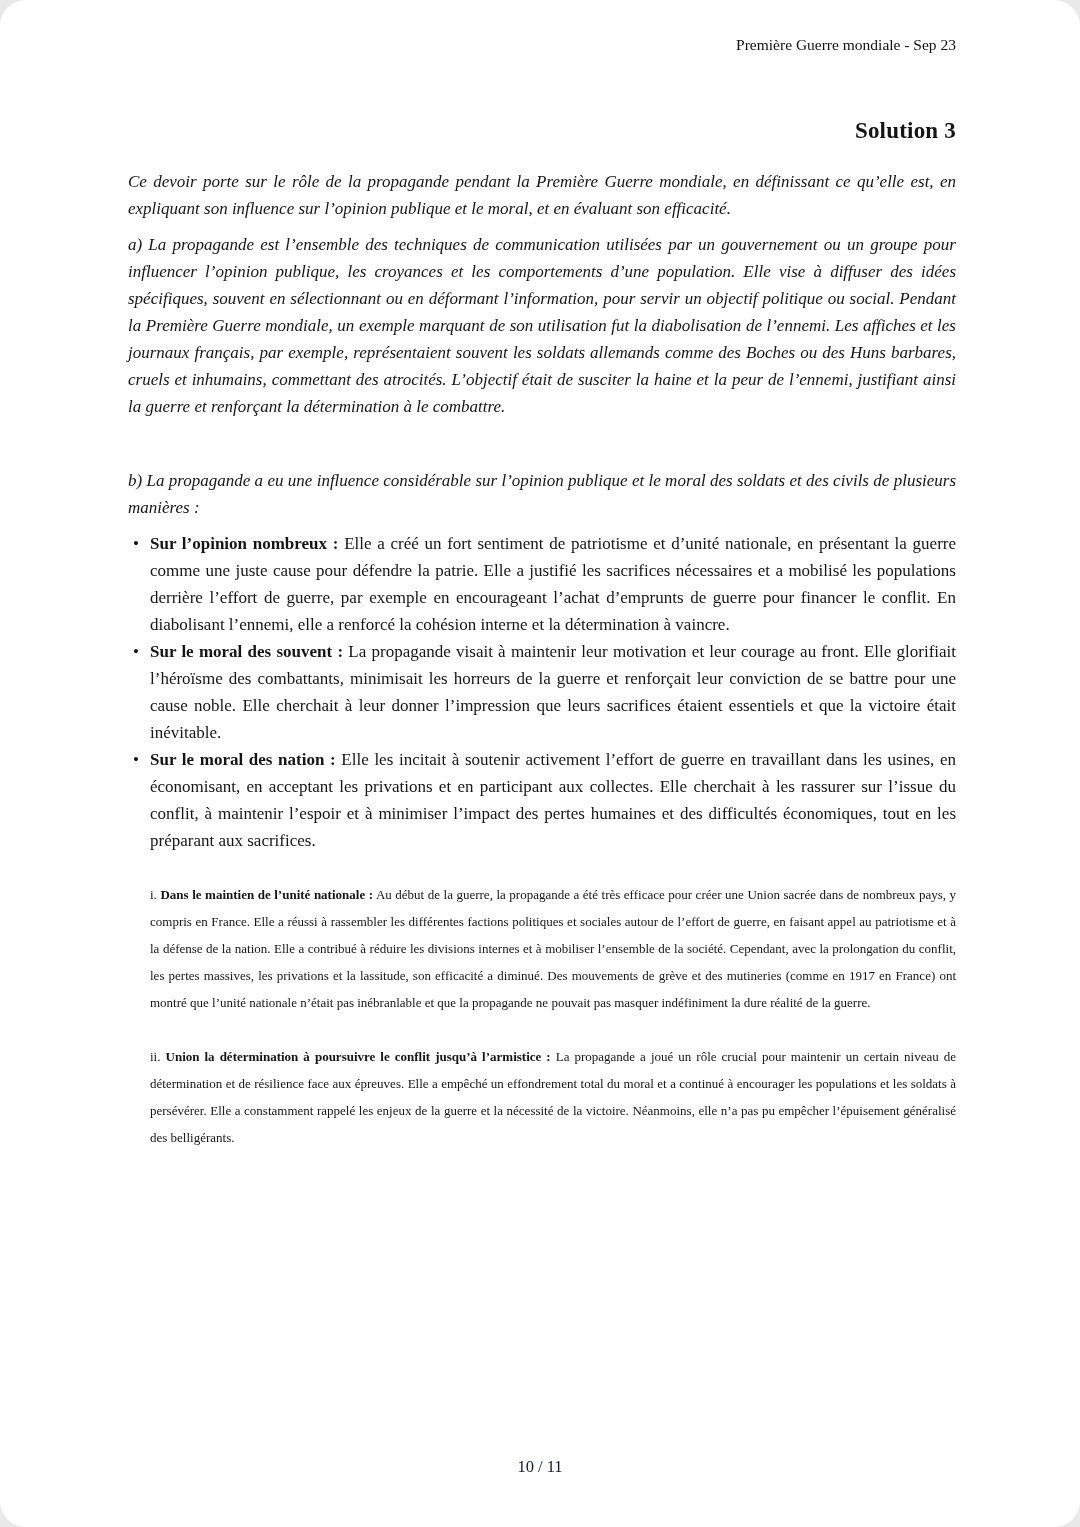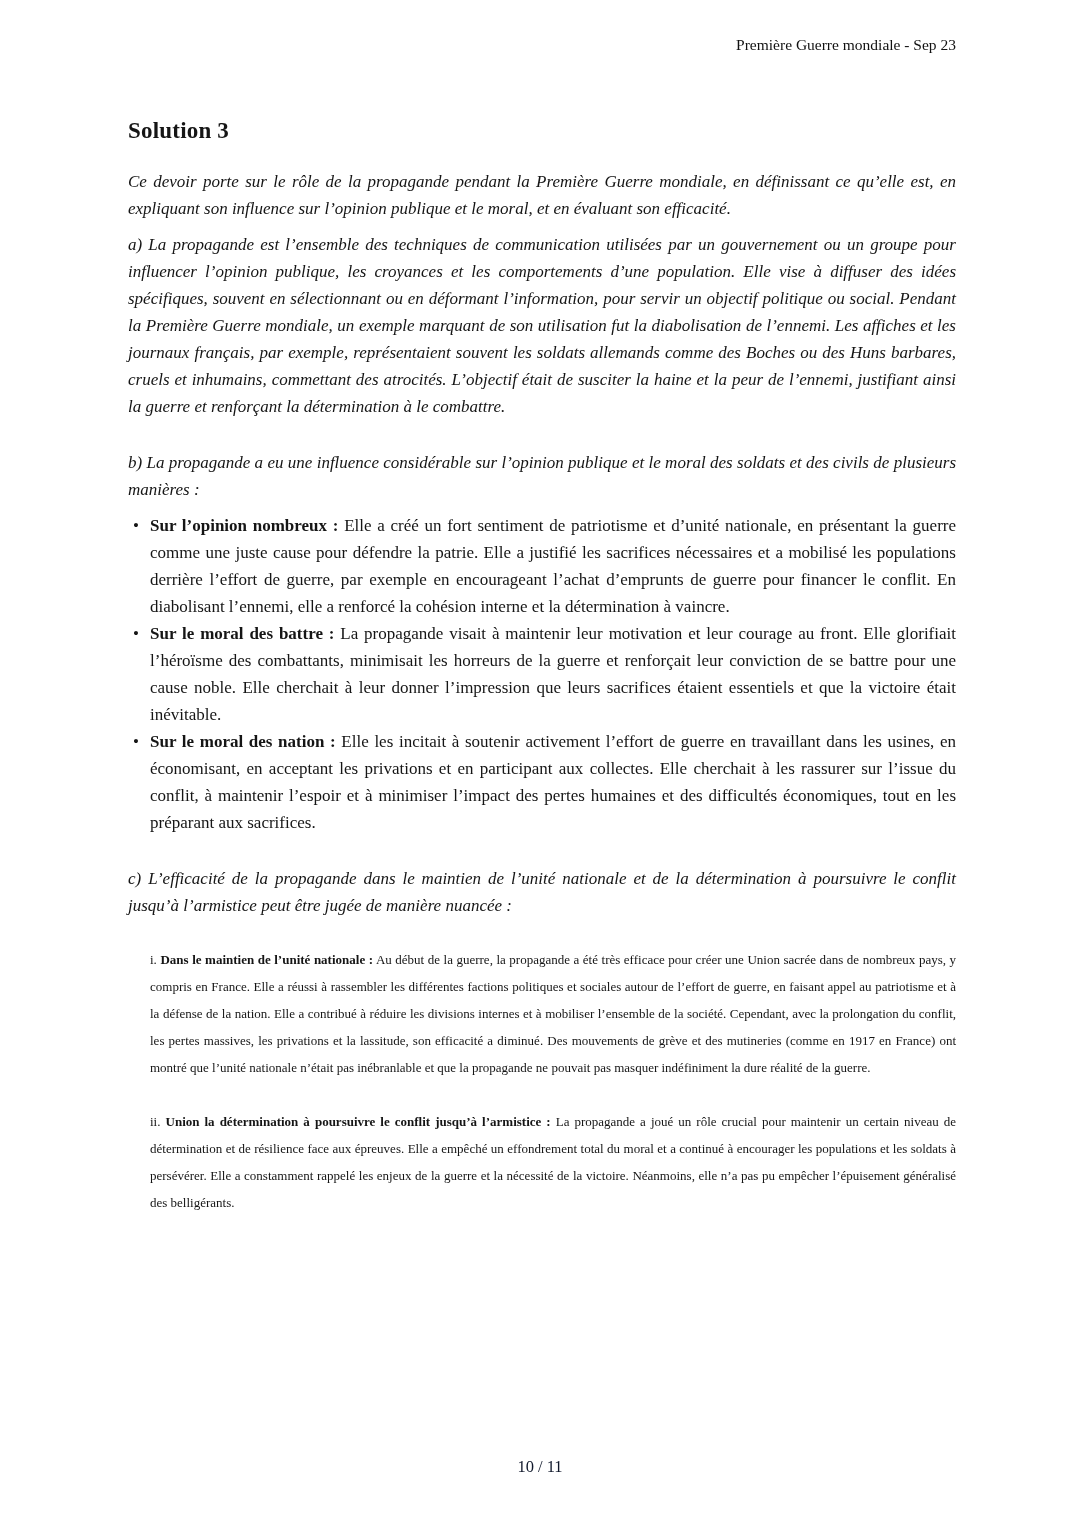--- a/index.html
+++ b/index.html
@@ -13,6 +13,7 @@
     margin: 0 auto;
     background: #ffffff;
     overflow: hidden;
+    border-radius: 26px;
   }
 
   .header {

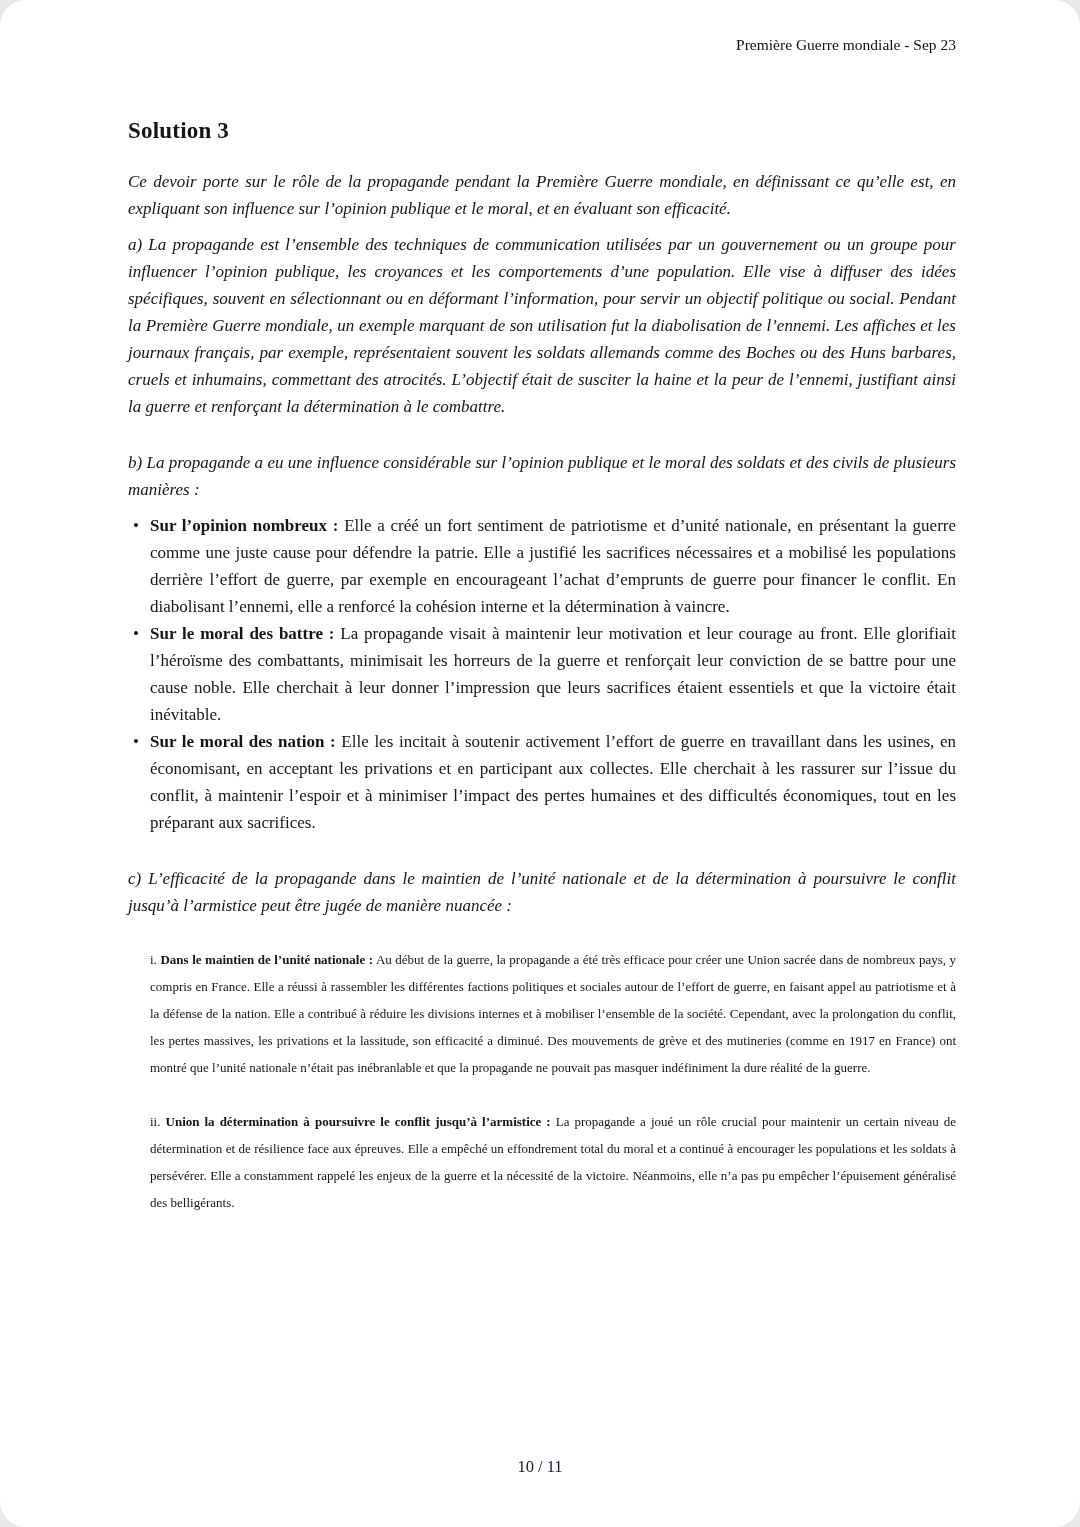--- a/index.html
+++ b/index.html
@@ -38,6 +38,7 @@
     font-weight: bold;
     margin-bottom: 24px;
     letter-spacing: 0.2px;
+    text-align: right;
   }
 
   .body-par {

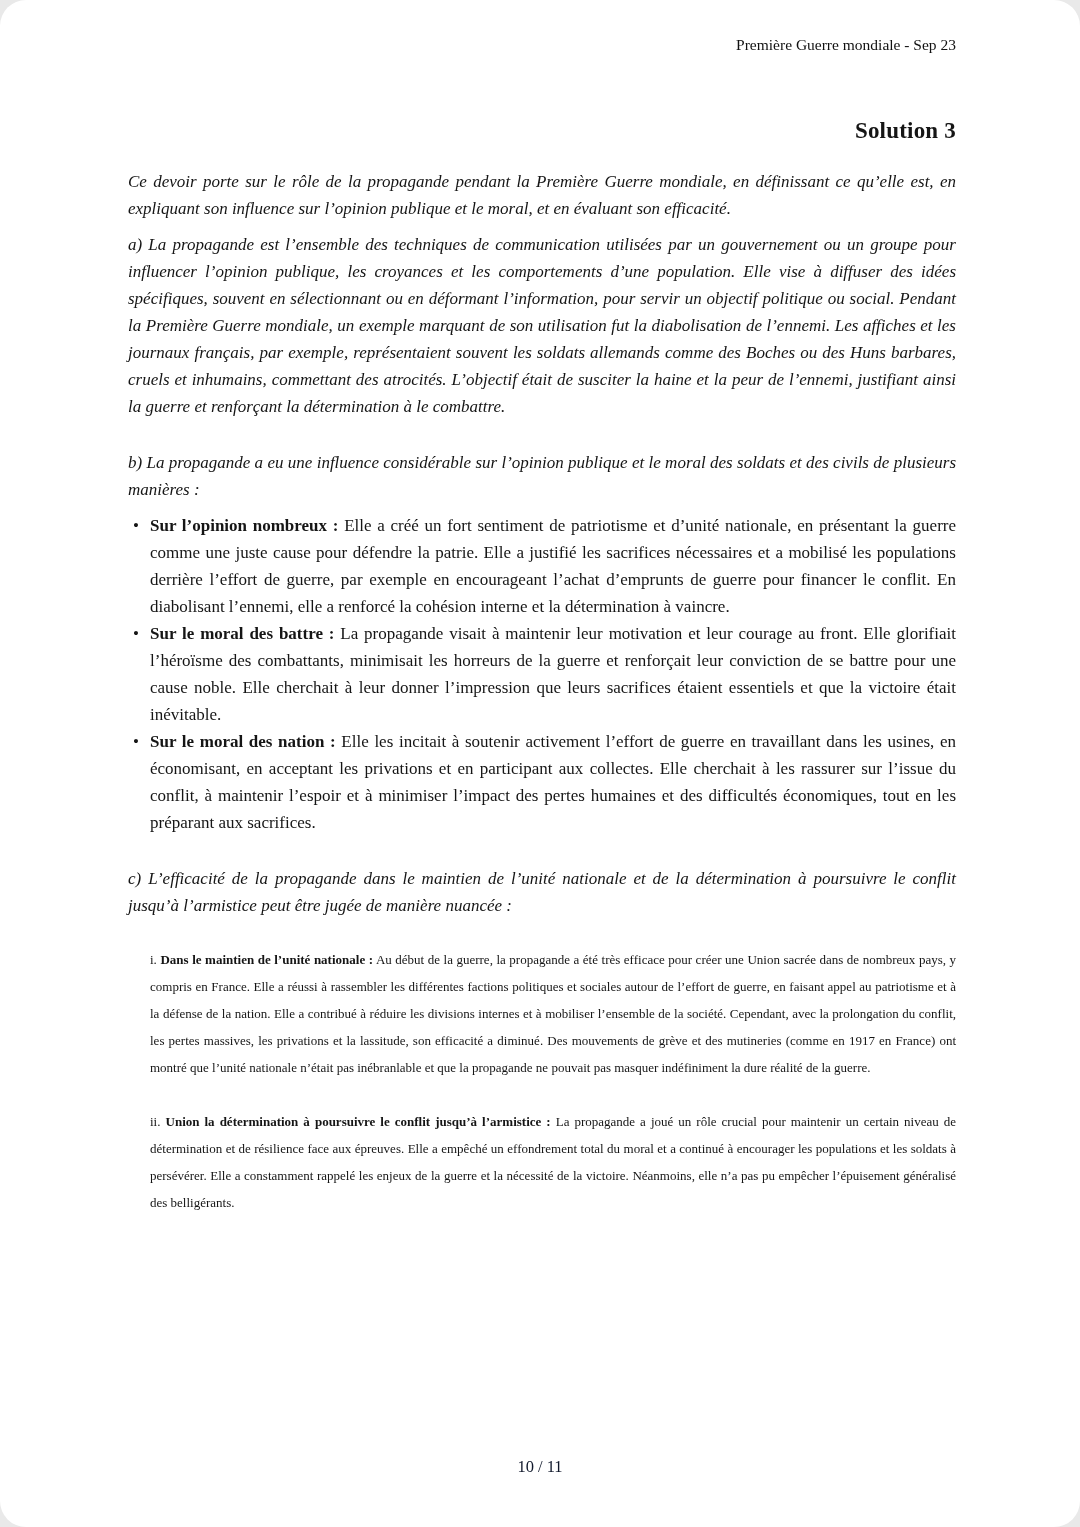--- a/index.html
+++ b/index.html
@@ -49,7 +49,7 @@
     font-style: italic;
   }
 
-  .gap-before { margin-top: 29px; }
+  .gap-before { margin-top: 47px; }
 
   ul.bullets {
     list-style: none;

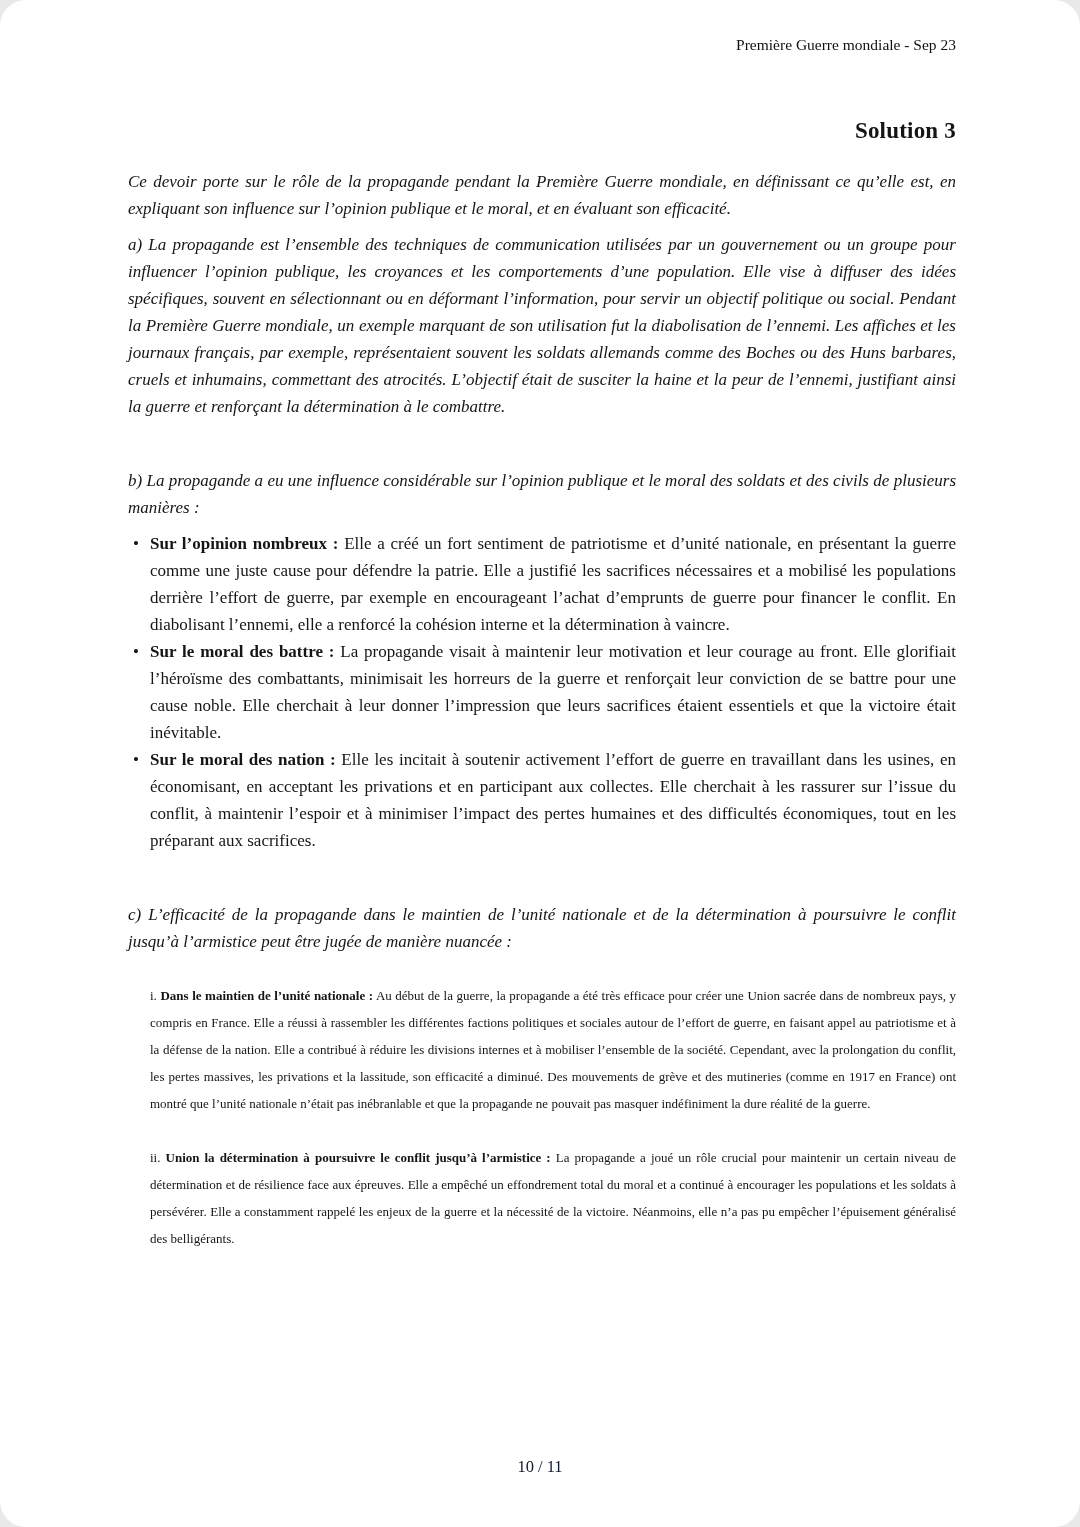--- a/index.html
+++ b/index.html
@@ -115,7 +115,7 @@
       </li>
       <li>
         <span class="marker">•</span>
-        <strong>Sur le moral des battre :</strong>
+        <strong>Sur le moral des souvent :</strong>
         <span>La propagande visait à maintenir leur motivation et leur courage au front. Elle glorifiait l’héroïsme des combattants, minimisait les horreurs de la guerre et renforçait leur conviction de se battre pour une cause noble. Elle cherchait à leur donner l’impression que leurs sacrifices étaient essentiels et que la victoire était inévitable.</span>
       </li>
       <li>

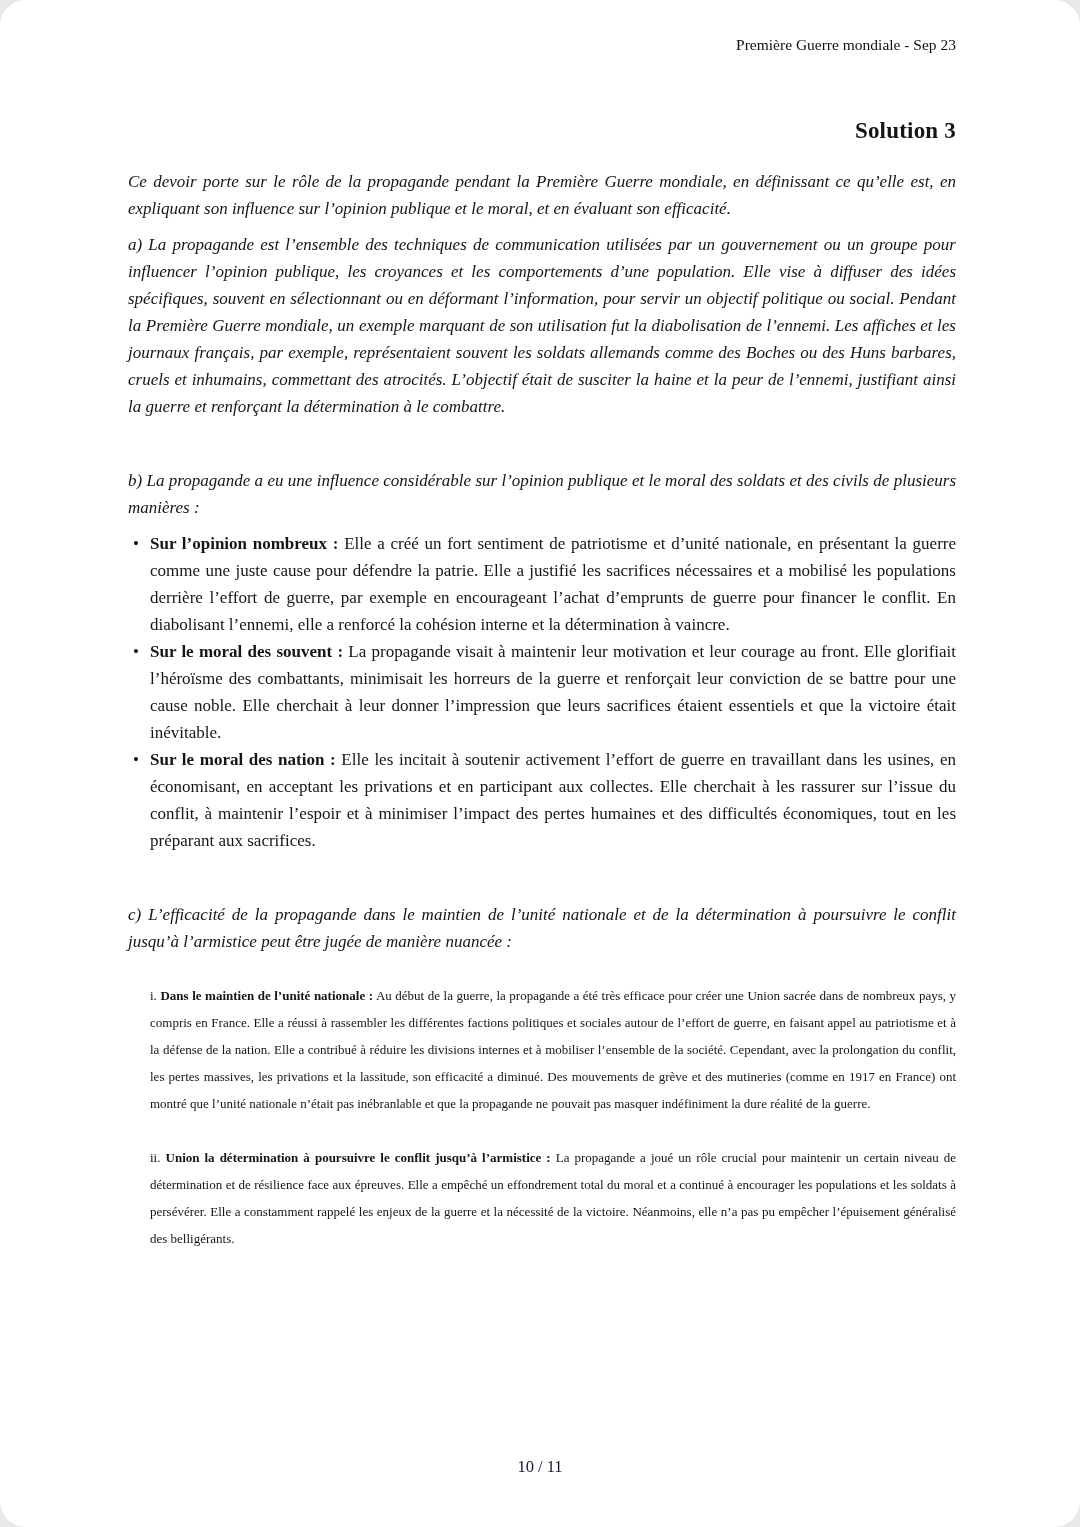--- a/index.html
+++ b/index.html
@@ -125,7 +125,6 @@
       </li>
     </ul>
 
-    <p class="body-par gap-before">c) L’efficacité de la propagande dans le maintien de l’unité nationale et de la détermination à poursuivre le conflit jusqu’à l’armistice peut être jugée de manière nuancée :</p>
 
     <div class="subpoint">
       <span>i.</span>

